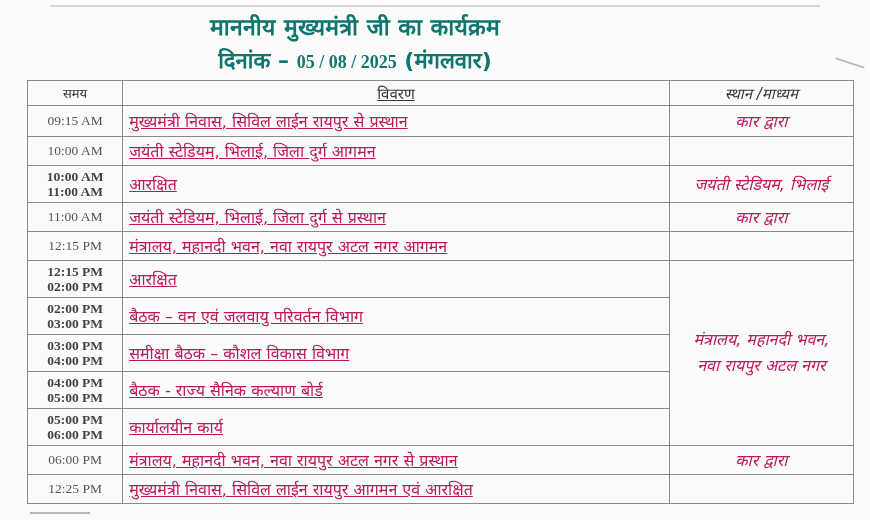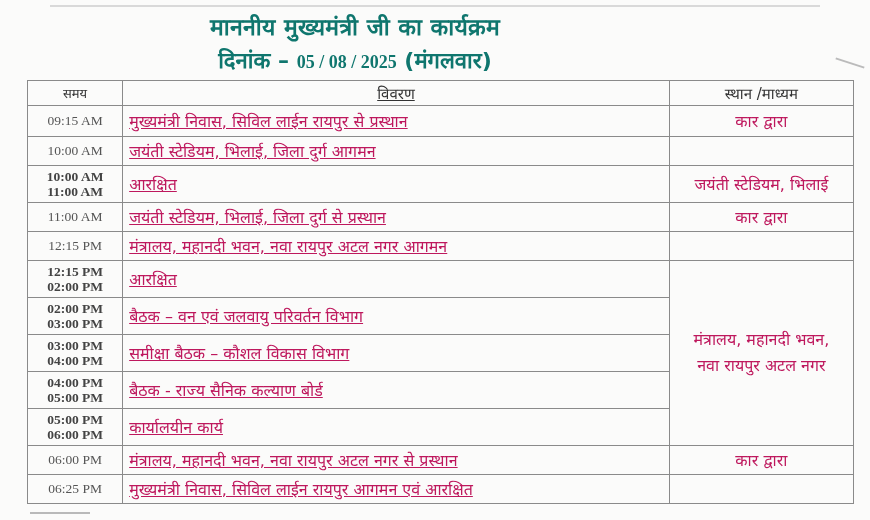--- a/index.html
+++ b/index.html
@@ -16,7 +16,7 @@
   .c1{width:95px;text-align:center;font-family:"Liberation Serif",serif;font-size:13.5px;color:#555;}
   .c1.bold{font-weight:bold;color:#444;line-height:15px;}
   .c2{width:546px;padding-left:6px;text-decoration:underline;}
-  .c3{width:185px;text-align:center;}
+  .c3{width:185px;text-align:center;font-style:italic;}
   .h32{height:31px;margin-top:28px;}
   .h30{height:29px;}
   .h38{height:37px;}

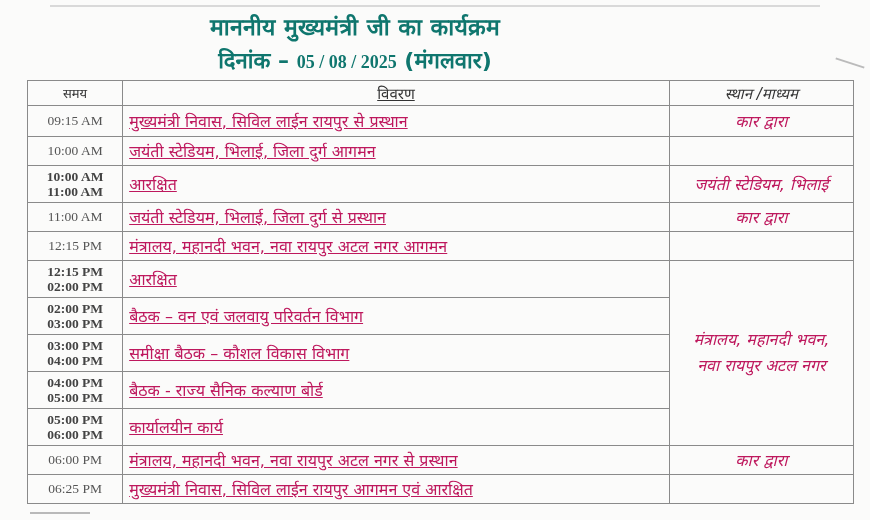--- a/index.html
+++ b/index.html
@@ -130,7 +130,7 @@
   </tr>
 
   <tr class="h30">
-    <td class="c1">06:25 PM</td>
+    <td class="c1">12:25 PM</td>
     <td class="c2">मुख्यमंत्री निवास, सिविल लाईन रायपुर आगमन एवं आरक्षित</td>
     <td class="c3"></td>
   </tr>

